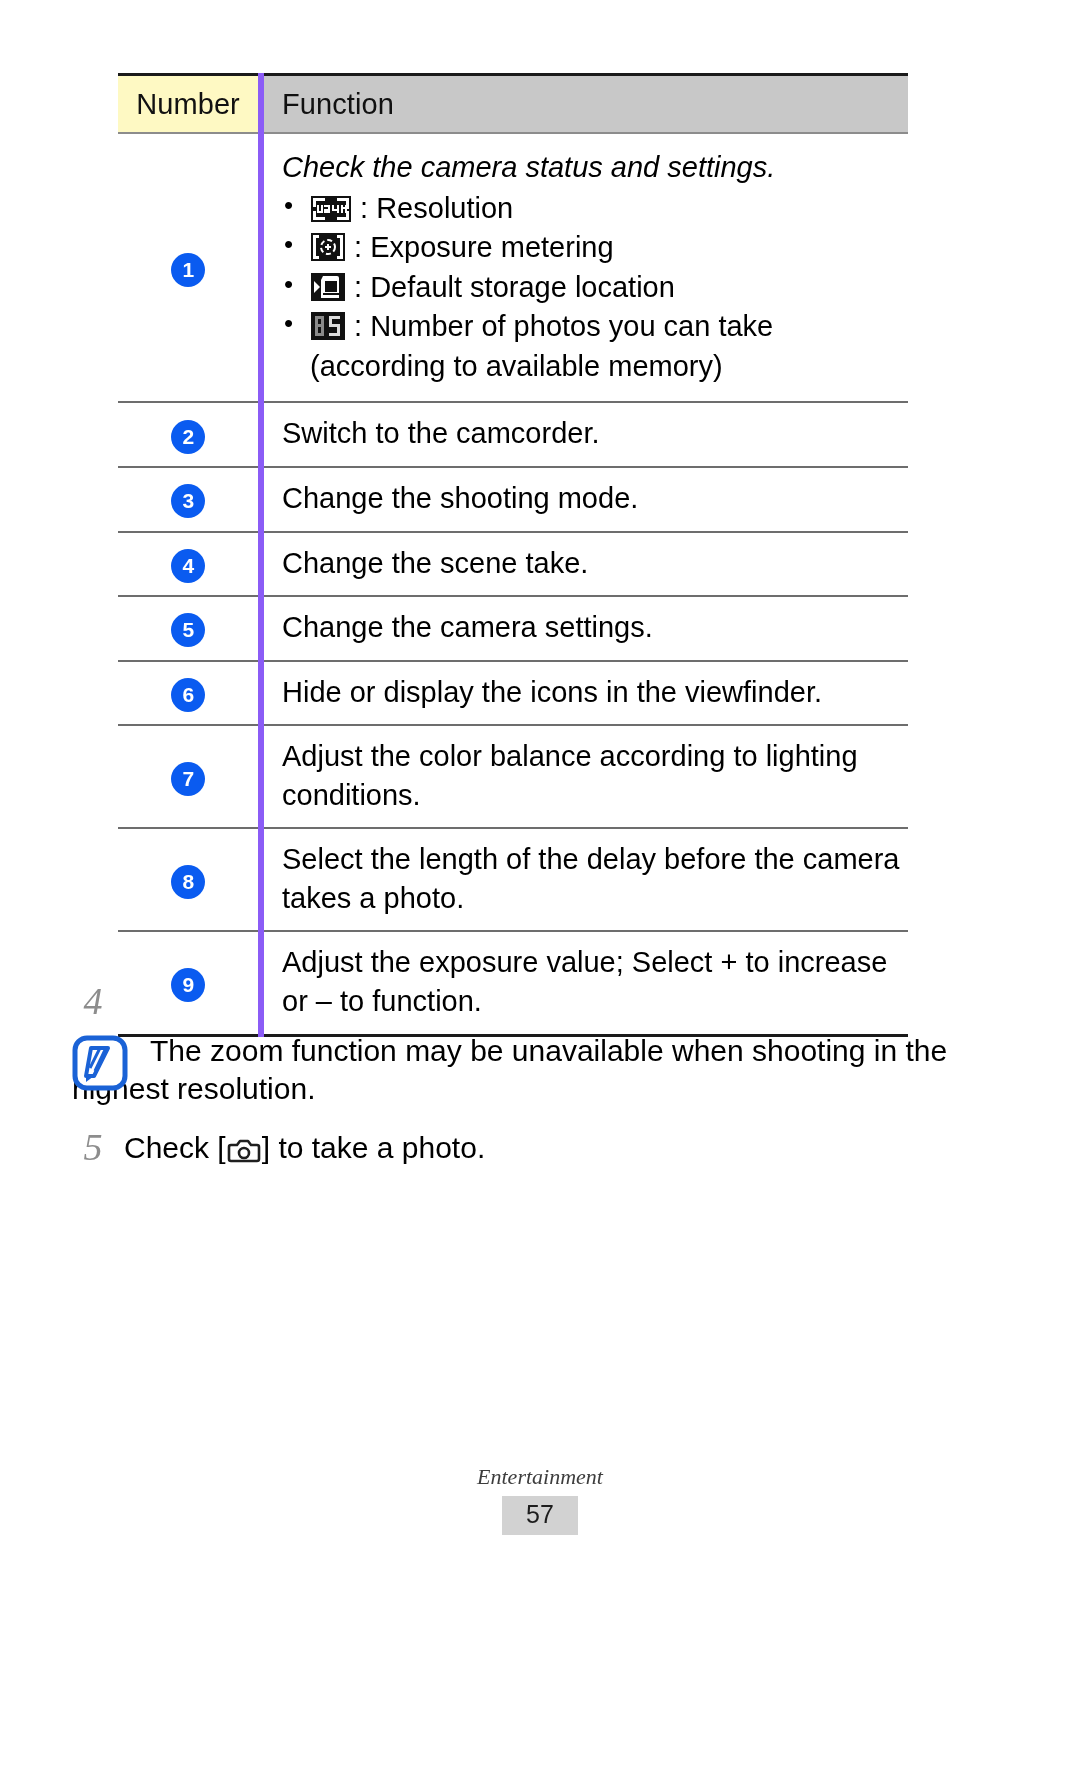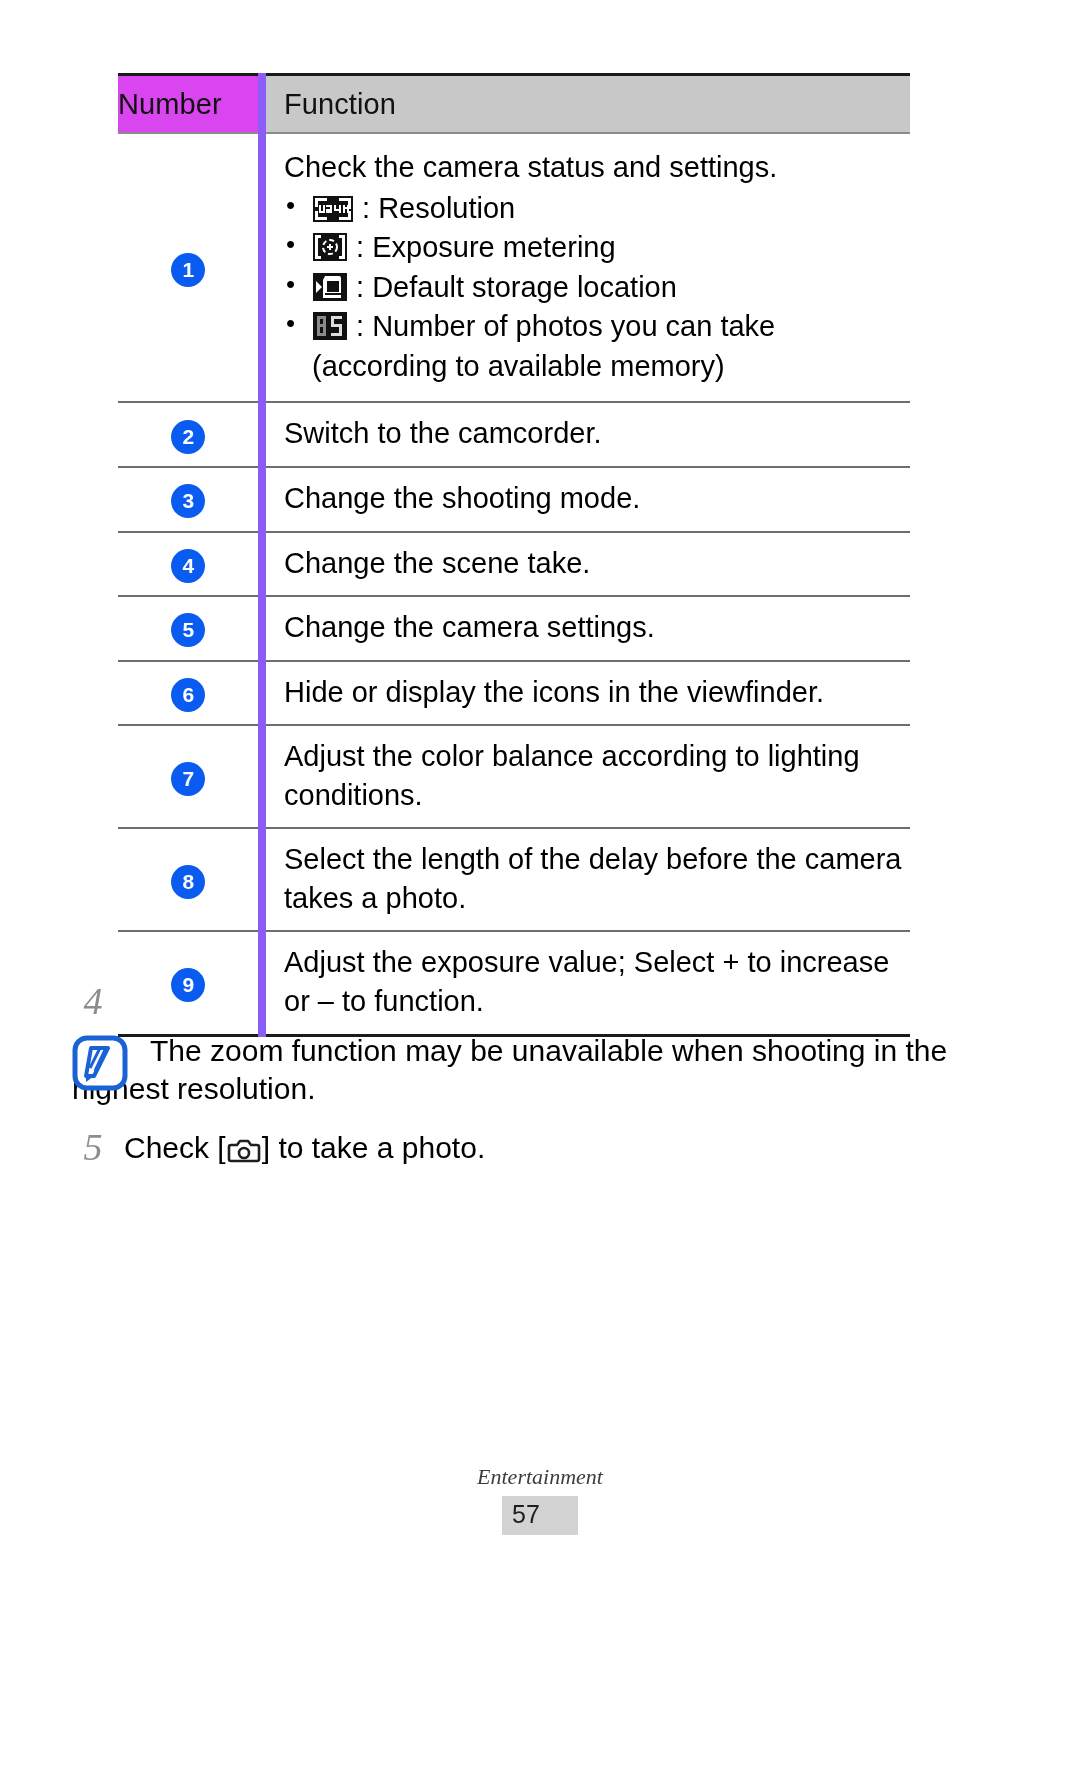--- a/index.html
+++ b/index.html
@@ -48,8 +48,8 @@
     border-bottom: 2px solid #8c8c8c;
   }
   .th-num {
-    background: #d946ef;
-    text-align: left;
+    background: #fef9c3;
+    text-align: center;
     color: #111;
   }
   .th-fn {

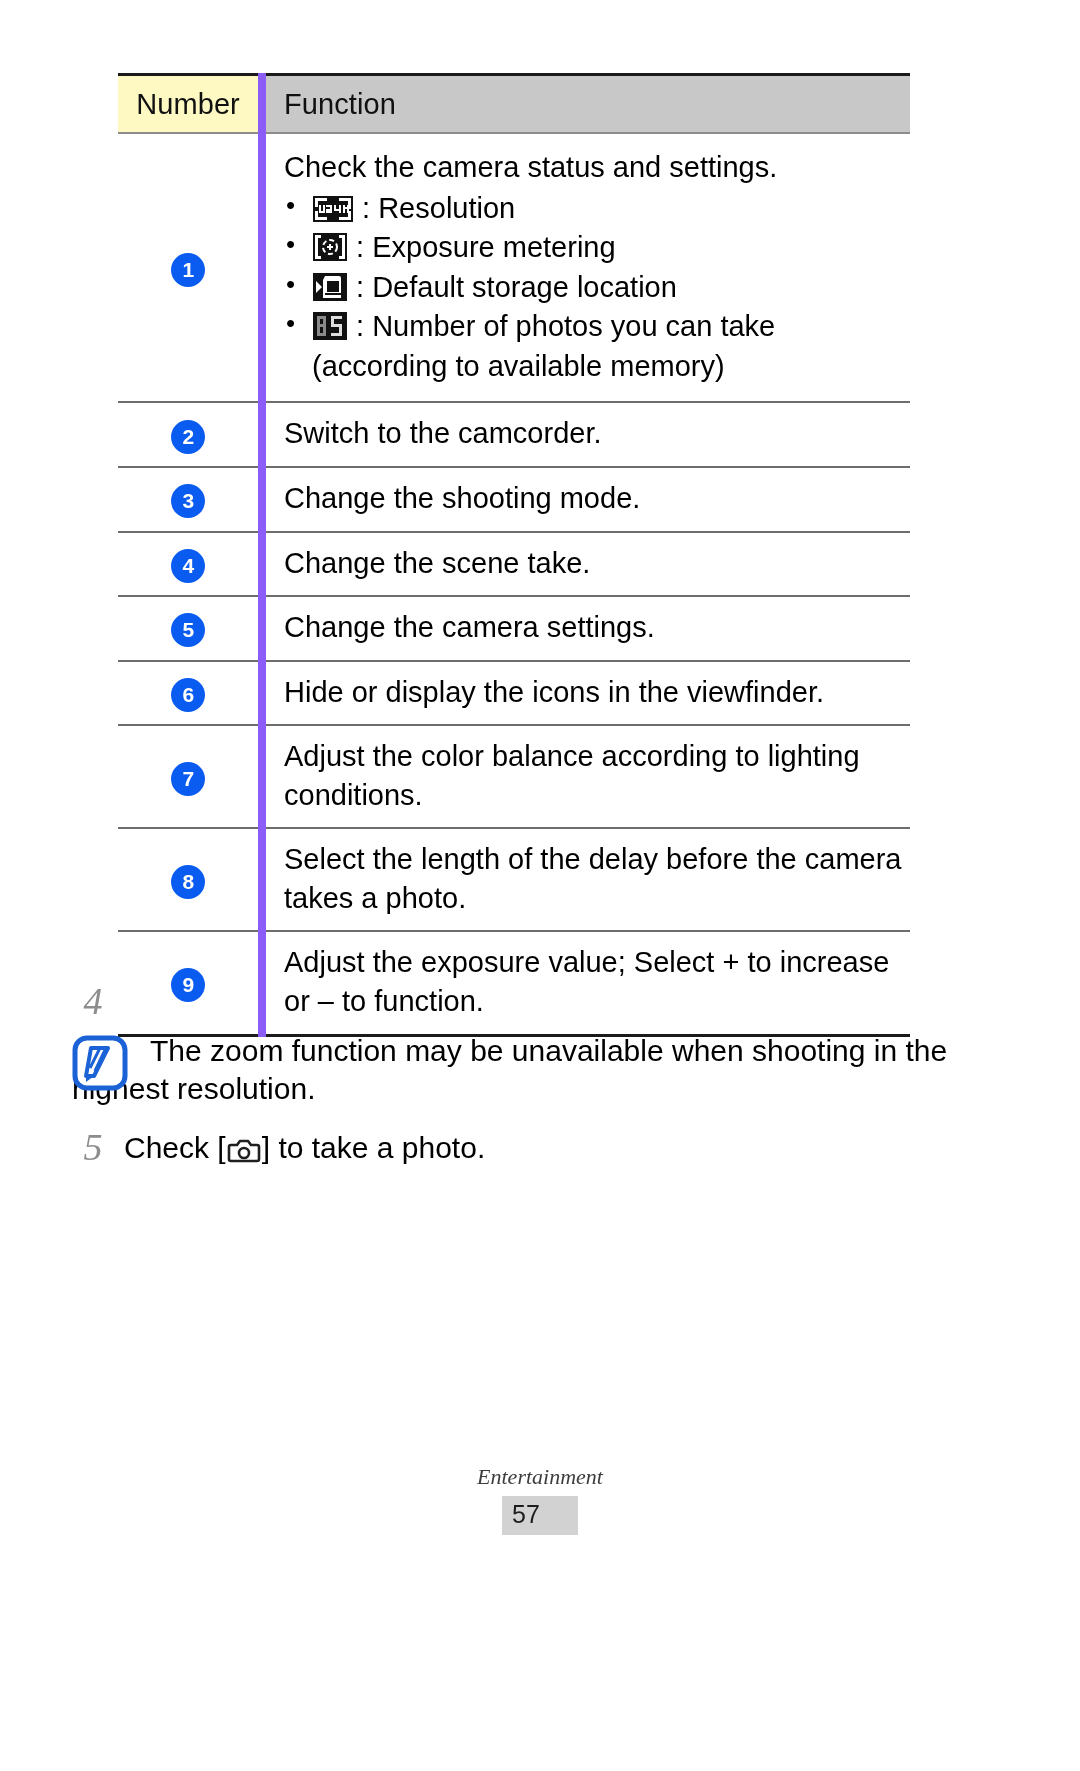--- a/index.html
+++ b/index.html
@@ -58,7 +58,7 @@
     padding-left: 18px !important;
     color: #111;
   }
-  .cell-div { border-left: 8px solid #8b5cf6; margin-top: 8px; }
+  .cell-div { border-left: 6px solid #8b5cf6; margin-top: 8px; }
 
   .body-row td {
     border-bottom: 2px solid #6d6d6d;

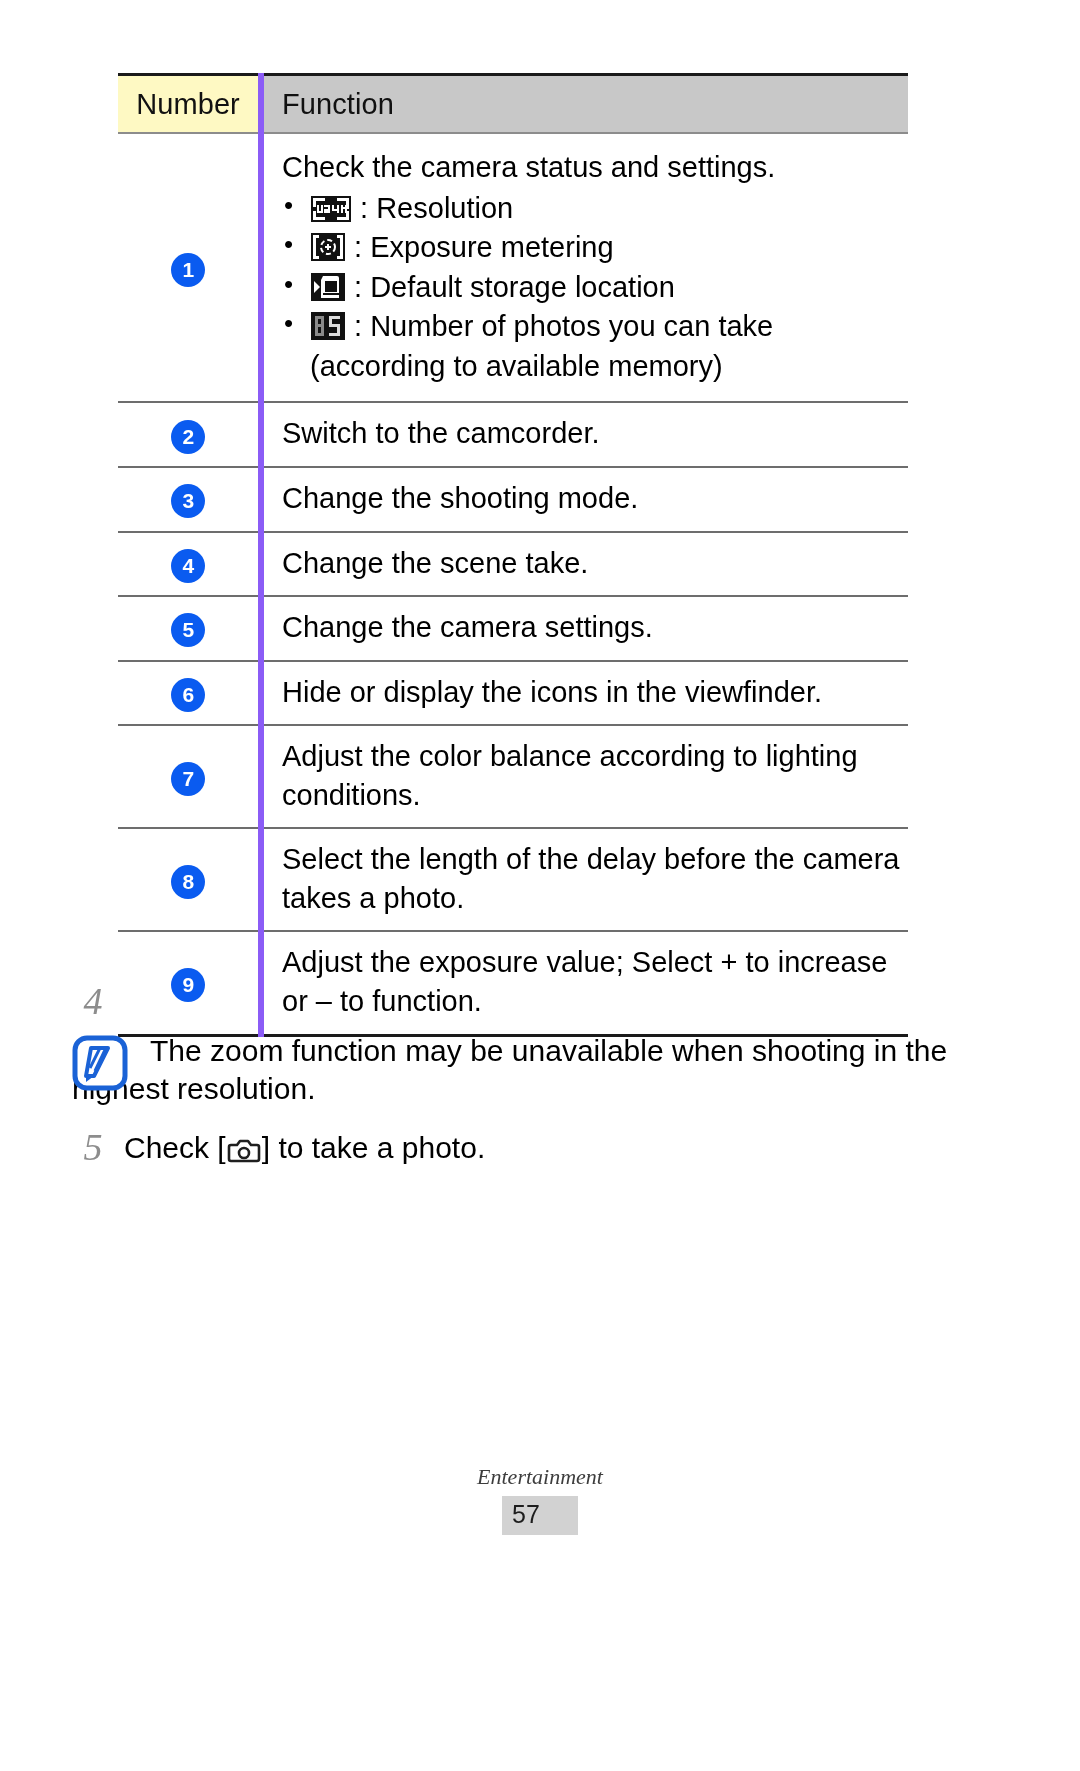--- a/index.html
+++ b/index.html
@@ -94,7 +94,7 @@
   .badge.wide { font-size: 17px; letter-spacing: -1px; }
 
   
-  .lead { margin: 0 0 2px 0; }
+  .lead { margin: 0 0 2px 0; font-style: italic; }
   .blist { margin: 0; padding: 0; list-style: none; }
   .blist li {
     position: relative;

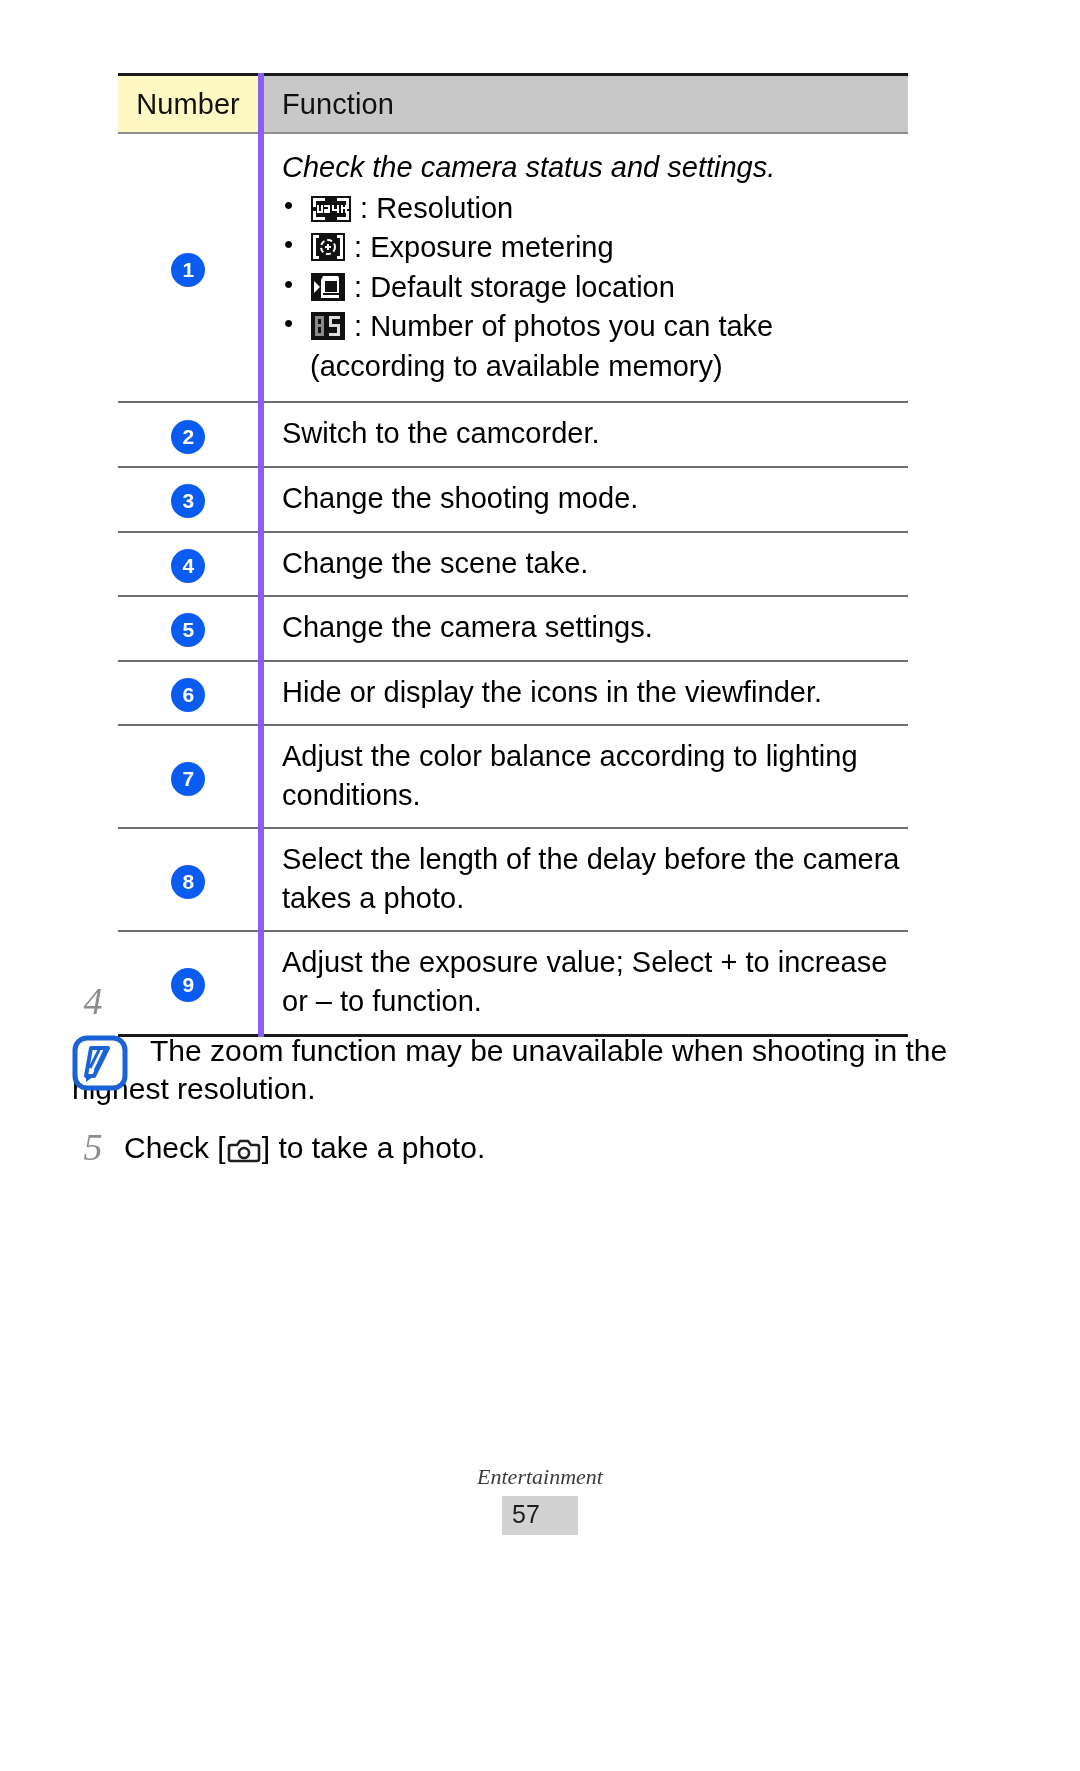--- a/index.html
+++ b/index.html
@@ -182,6 +182,7 @@
     background: #d2d2d2;
     color: #1d1d1d;
     font-size: 25px;
+    text-align: center;
   }
 </style>
 </head>

